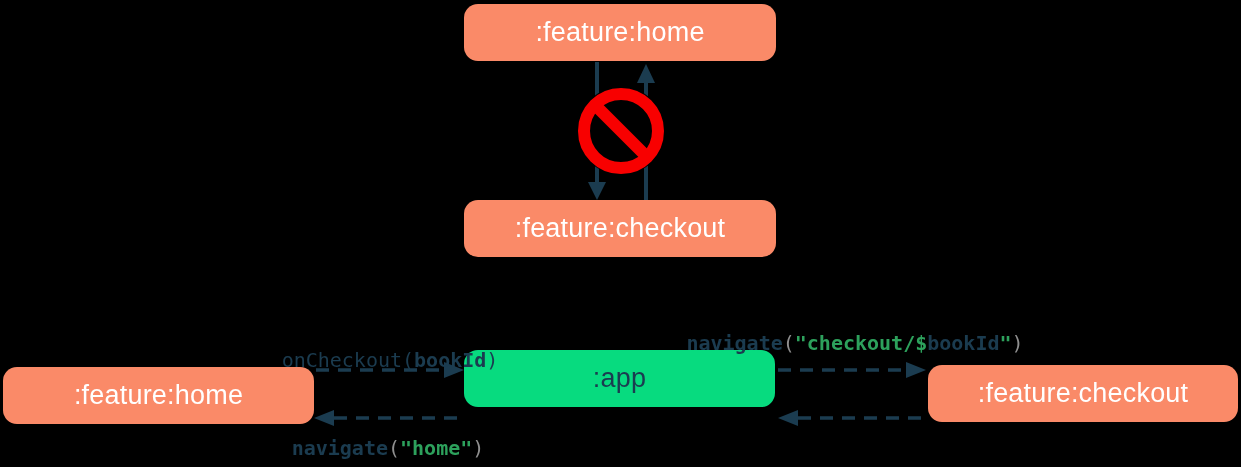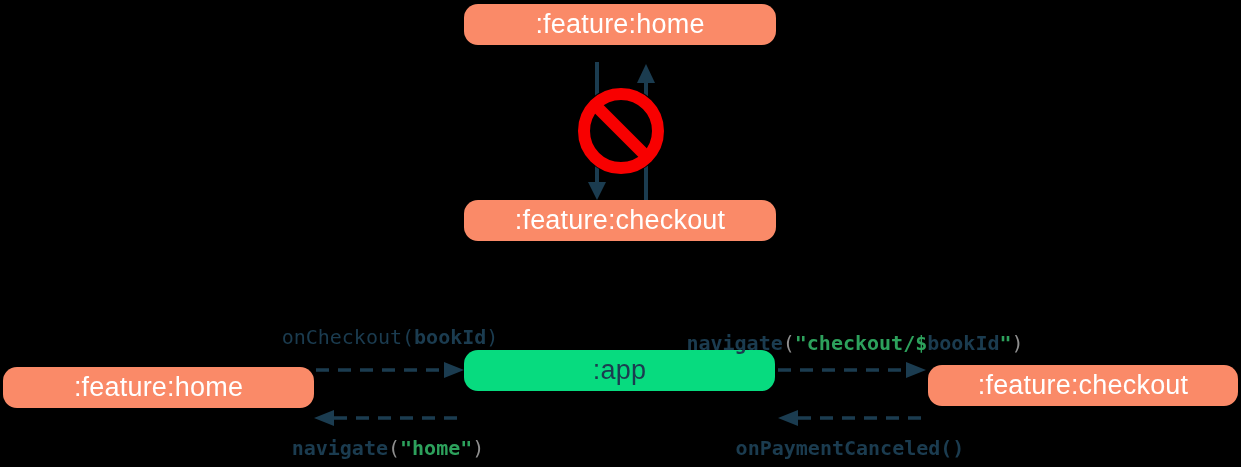--- a/index.html
+++ b/index.html
@@ -13,7 +13,7 @@
   }
   .module {
     position: absolute;
-    height: 41px;
+    height: 57px;
     border-radius: 14px;
     display: flex;
     align-items: center;

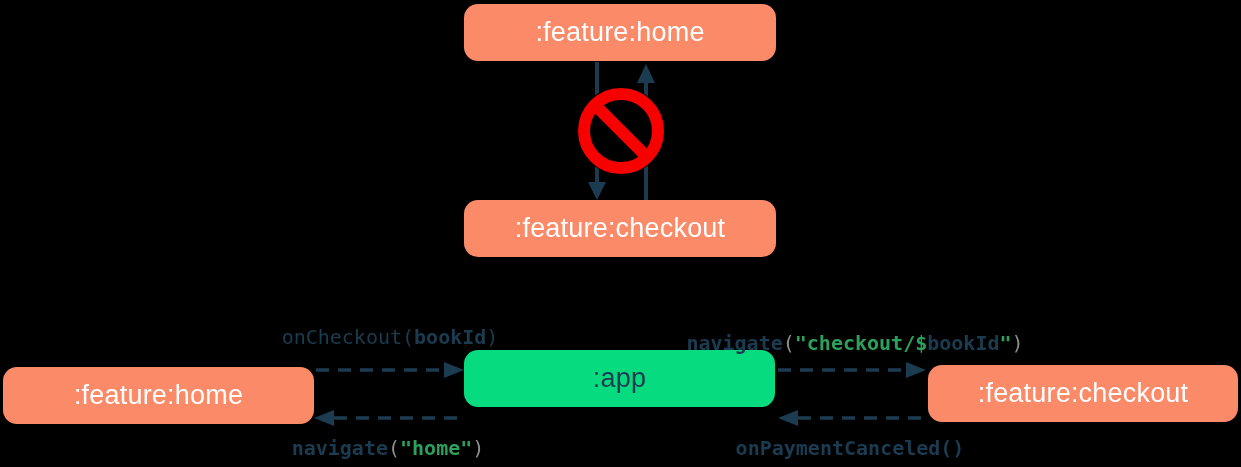--- a/index.html
+++ b/index.html
@@ -98,7 +98,7 @@
     </g>
   </svg>
 
-  <div class="code" style="left:390px; top:325px;text-align:center;">
+  <div class="code" style="left:390px; top:348px;text-align:center;">
     <span class="c-ink">onCheckout(</span><span class="c-ink-b">bookId</span><span class="c-ink">)</span>
   </div>
 

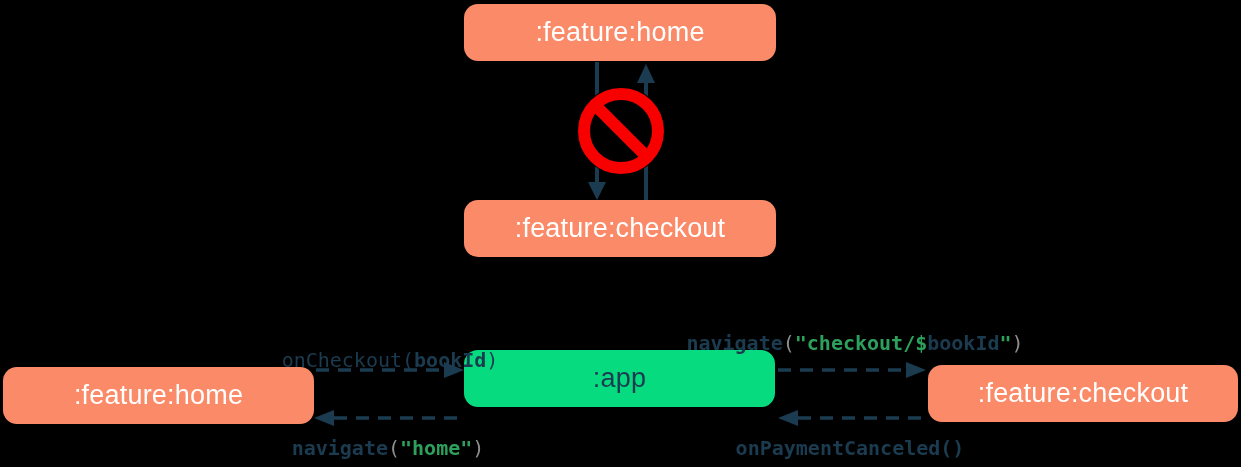--- a/index.html
+++ b/index.html
@@ -110,9 +110,6 @@
     <span class="c-ink-b">navigate</span><span class="c-gray">(</span><span class="c-green-b">"home"</span><span class="c-gray">)</span>
   </div>
 
-  <div class="code" style="left:850px; top:436px;">
-    <span class="c-ink-b">onPaymentCanceled()</span>
-  </div>
 
 </div>
 

